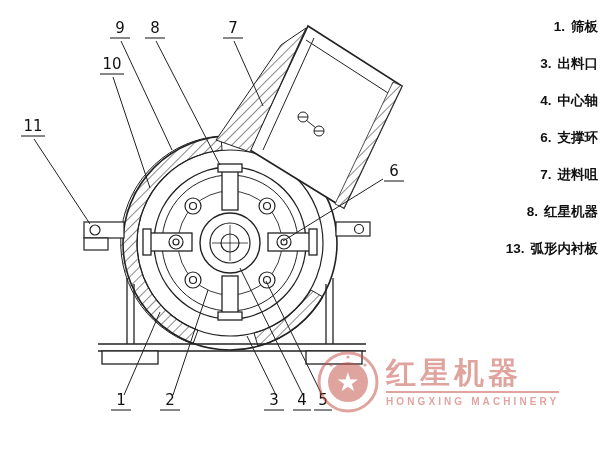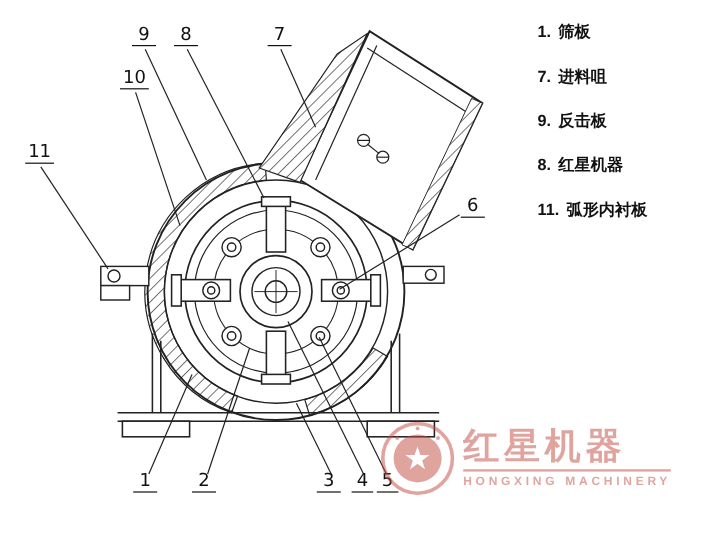--- a/index.html
+++ b/index.html
@@ -7,7 +7,7 @@
          font-family:"Liberation Sans","DejaVu Sans",sans-serif;}
   .stage svg text{font-family:"DejaVu Sans","Liberation Sans",sans-serif;}
   .legend{position:absolute;left:448px;top:8px;width:150px;color:#111;}
-  .legend-row{height:37px;line-height:37px;font-size:13.5px;font-weight:700;white-space:nowrap;}
+  .legend-row{height:37px;line-height:37px;font-size:13.5px;font-weight:700;white-space:nowrap;text-align:right;}
   .legend-row .num{margin-right:6px;}
   .watermark{position:absolute;left:316px;top:350px;width:280px;display:flex;align-items:center;
              gap:6px;opacity:.5;color:#c34b42;pointer-events:none;}

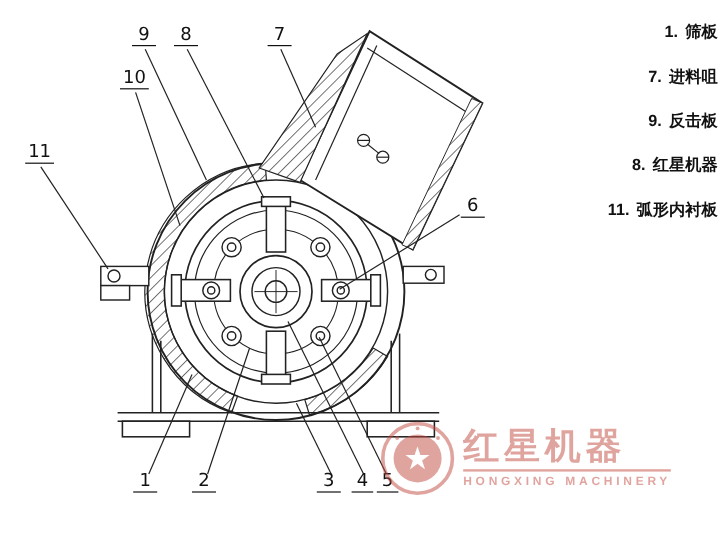--- a/index.html
+++ b/index.html
@@ -182,6 +182,7 @@
   
   <div class="legend">
     <div class="legend-row"><span class="num">1.</span><span>筛板</span></div>
+    <div class="legend-row"><span class="num">3.</span><span>出料口</span></div>
     <div class="legend-row"><span class="num">7.</span><span>进料咀</span></div>
     <div class="legend-row"><span class="num">9.</span><span>反击板</span></div>
     <div class="legend-row"><span class="num">8.</span><span>红星机器</span></div>

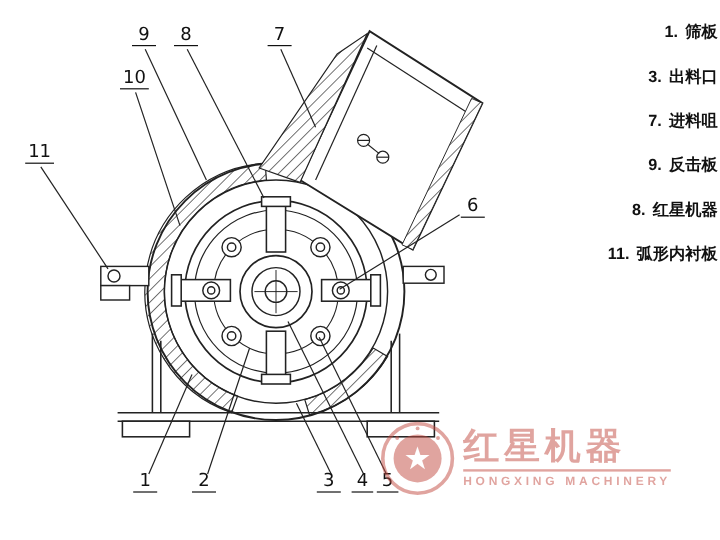--- a/index.html
+++ b/index.html
@@ -183,6 +183,7 @@
   <div class="legend">
     <div class="legend-row"><span class="num">1.</span><span>筛板</span></div>
     <div class="legend-row"><span class="num">3.</span><span>出料口</span></div>
+    <div class="legend-row"><span class="num">4.</span><span>中心轴</span></div>
     <div class="legend-row"><span class="num">7.</span><span>进料咀</span></div>
     <div class="legend-row"><span class="num">9.</span><span>反击板</span></div>
     <div class="legend-row"><span class="num">8.</span><span>红星机器</span></div>

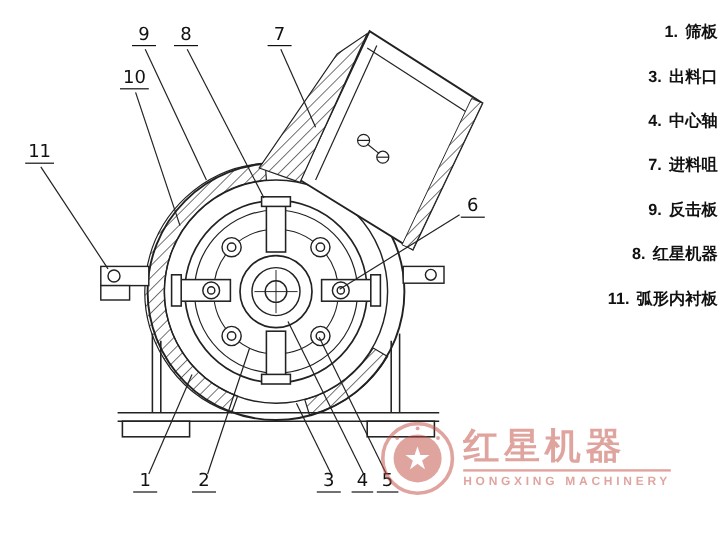--- a/index.html
+++ b/index.html
@@ -184,6 +184,7 @@
     <div class="legend-row"><span class="num">1.</span><span>筛板</span></div>
     <div class="legend-row"><span class="num">3.</span><span>出料口</span></div>
     <div class="legend-row"><span class="num">4.</span><span>中心轴</span></div>
+    <div class="legend-row"><span class="num">6.</span><span>支撑环</span></div>
     <div class="legend-row"><span class="num">7.</span><span>进料咀</span></div>
     <div class="legend-row"><span class="num">9.</span><span>反击板</span></div>
     <div class="legend-row"><span class="num">8.</span><span>红星机器</span></div>

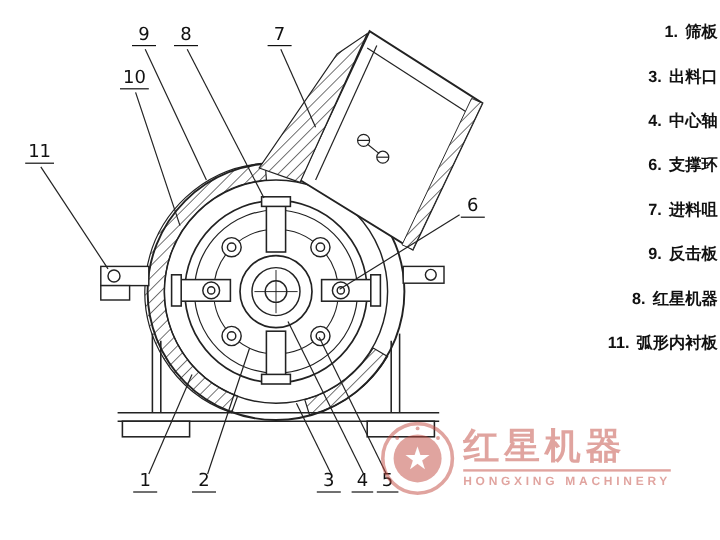--- a/index.html
+++ b/index.html
@@ -186,7 +186,6 @@
     <div class="legend-row"><span class="num">4.</span><span>中心轴</span></div>
     <div class="legend-row"><span class="num">6.</span><span>支撑环</span></div>
     <div class="legend-row"><span class="num">7.</span><span>进料咀</span></div>
-    <div class="legend-row"><span class="num">9.</span><span>反击板</span></div>
     <div class="legend-row"><span class="num">8.</span><span>红星机器</span></div>
     <div class="legend-row"><span class="num">11.</span><span>弧形内衬板</span></div>
   </div>

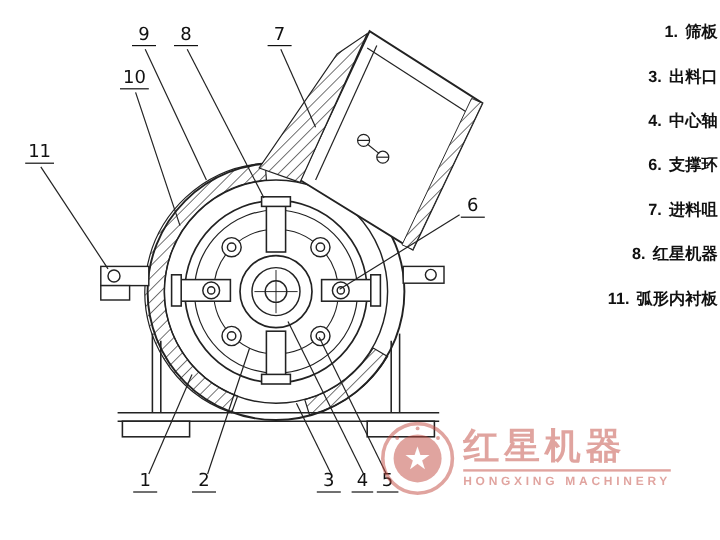--- a/index.html
+++ b/index.html
@@ -187,7 +187,7 @@
     <div class="legend-row"><span class="num">6.</span><span>支撑环</span></div>
     <div class="legend-row"><span class="num">7.</span><span>进料咀</span></div>
     <div class="legend-row"><span class="num">8.</span><span>红星机器</span></div>
-    <div class="legend-row"><span class="num">11.</span><span>弧形内衬板</span></div>
+    <div class="legend-row"><span class="num">13.</span><span>弧形内衬板</span></div>
   </div>
 
 </div>

